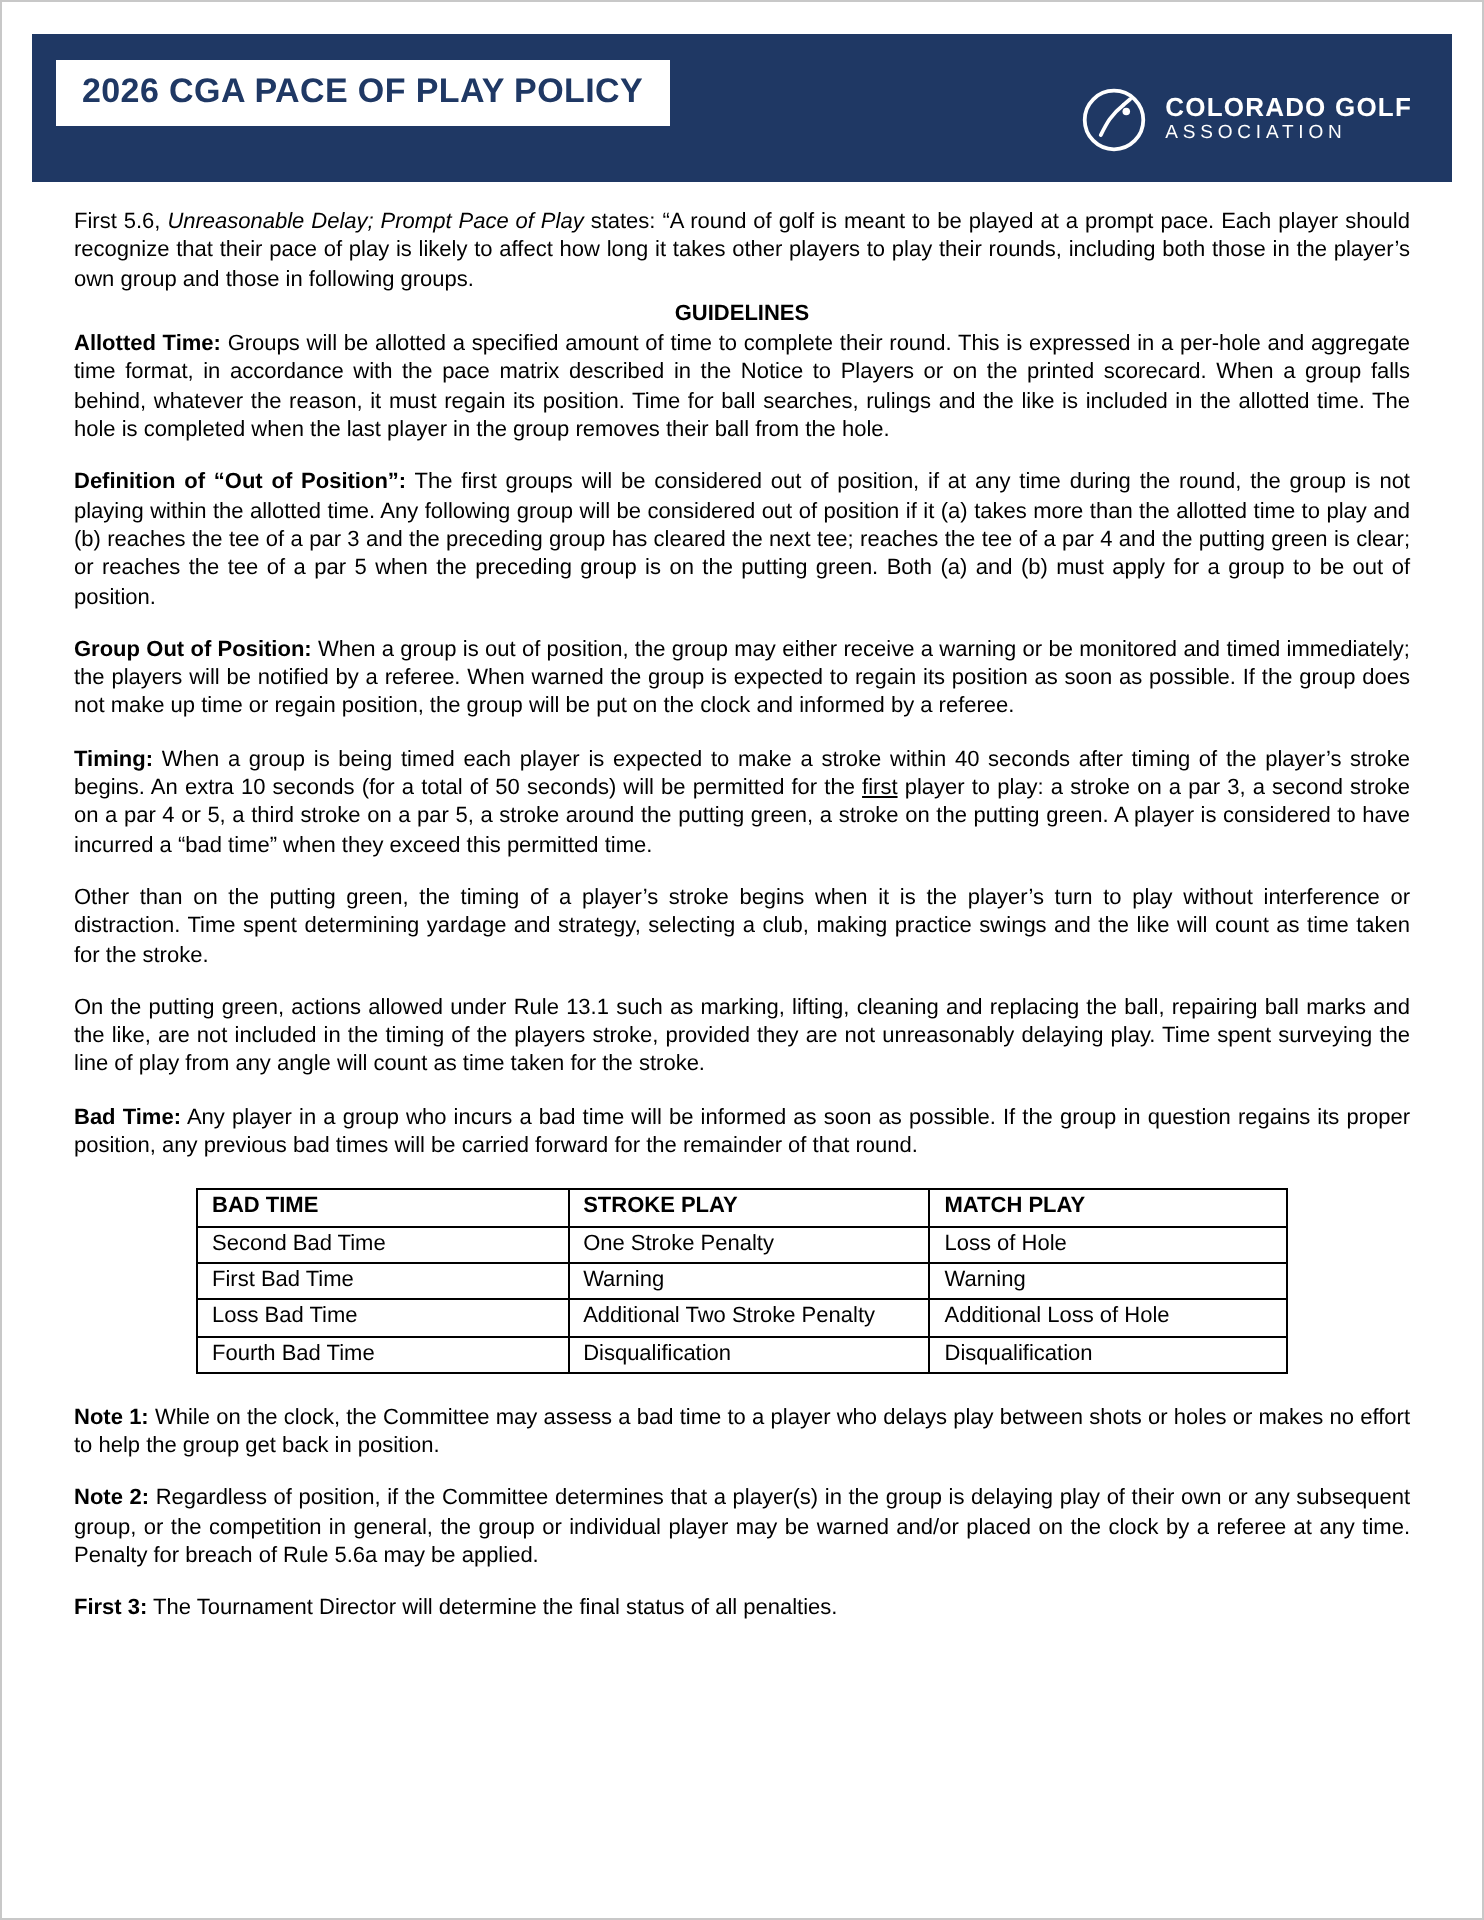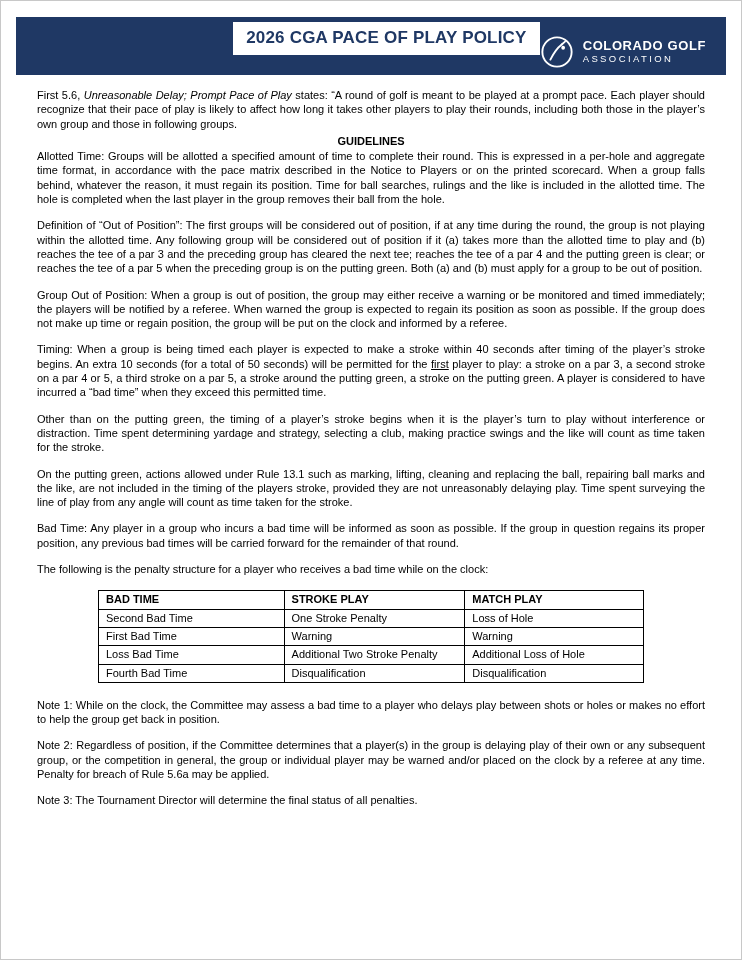--- a/index.html
+++ b/index.html
@@ -10,8 +10,8 @@
     border:1px solid #c8c8c8; position:relative; overflow:hidden;
   }
   .banner {
-    margin:16px 15px 0 15px; height:58px; background:#1f3864;
-    display:flex; align-items:center; justify-content:flex-end;
+    margin:16px 15px 0 15px; height:74px; background:#1f3864;
+    display:flex; align-items:center; justify-content:space-between;
     padding:0 20px 16px 12px;
   }
   .title-box { background:#ffffff; padding:6px 13px 7px 13px; }

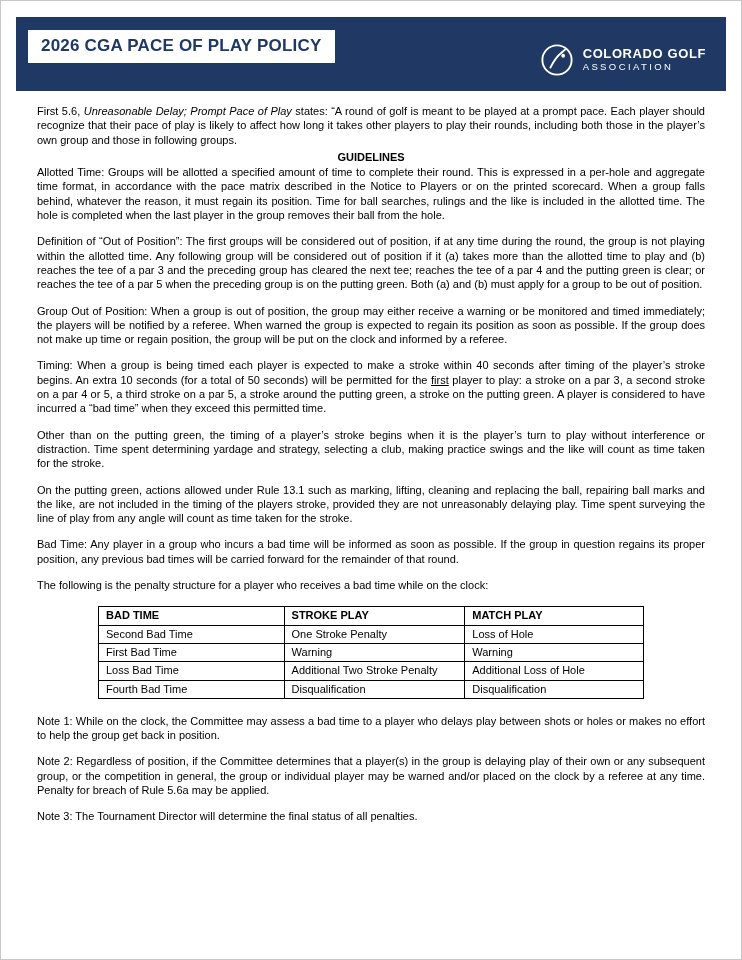--- a/index.html
+++ b/index.html
@@ -29,7 +29,7 @@
   .para.tight { margin-bottom:3px; }
   .heading { text-align:center; font-weight:bold; margin:0 0 1px 0; }
   .heading.pen { margin-top:2px; }
-  b.lbl { font-weight:normal; }
+  b.lbl { font-weight:bold; }
   i.itl { font-style:italic; }
   .ul { text-decoration:underline; }
   table.ptable {

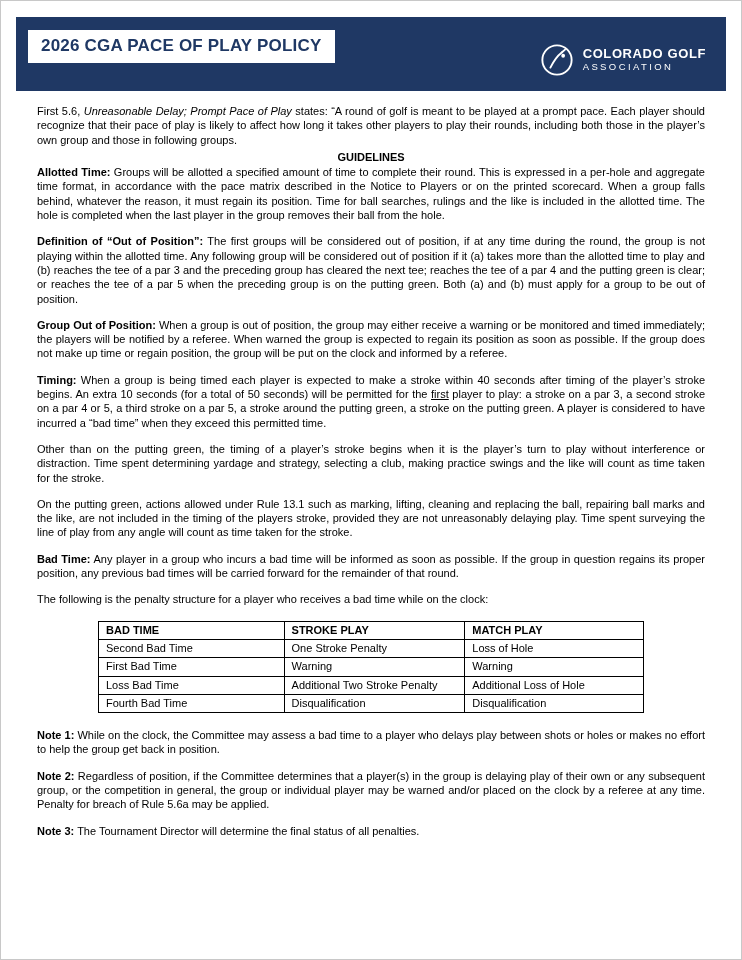--- a/index.html
+++ b/index.html
@@ -91,7 +91,6 @@
     <p class="para"><b class="lbl">Bad Time:</b><span> Any player in a group who incurs a bad time will be informed as soon as possible. If the group in question regains its proper position, any previous bad times will be carried forward for the remainder of that round.</span></p>
 
 
-    <p class="para tight">The following is the penalty structure for a player who receives a bad time while on the clock:</p>
 
     <table class="ptable">
       <colgroup>

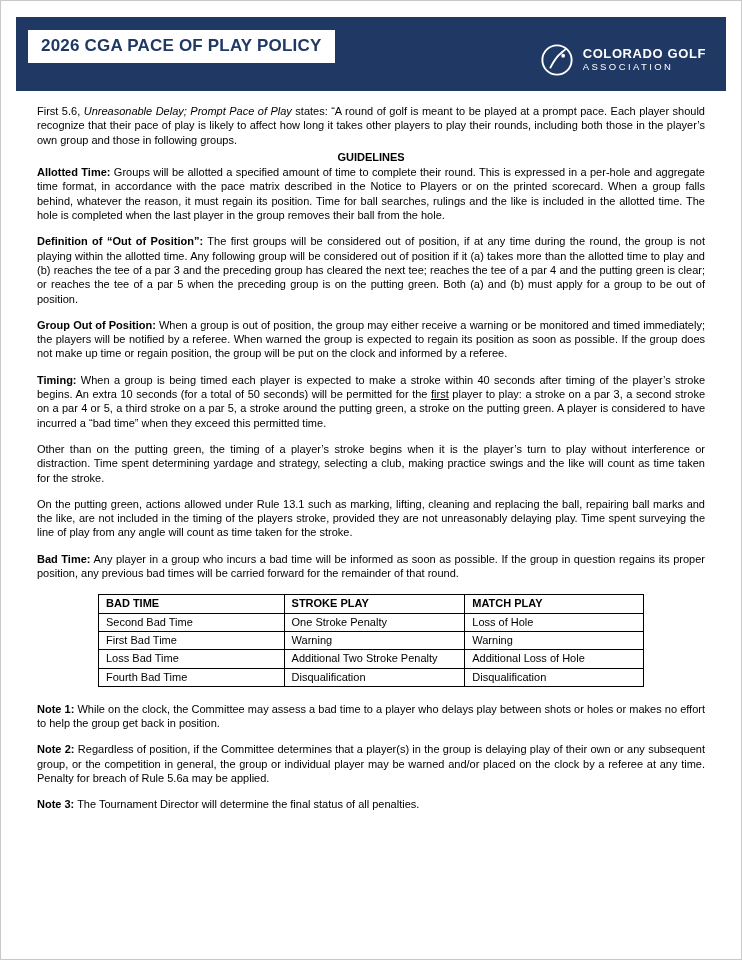--- a/index.html
+++ b/index.html
@@ -133,7 +133,7 @@
 
     <p class="para"><b class="lbl">Note 2:</b><span> Regardless of position, if the Committee determines that a player(s) in the group is delaying play of their own or any subsequent group, or the competition in general, the group or individual player may be warned and/or placed on the clock by a referee at any time. Penalty for breach of Rule 5.6a may be applied.</span></p>
 
-    <p class="para"><b class="lbl">Note 3:</b><span> The Tournament Director will determine the final status of all penalties.</span></p>
+    <p class="para"><b class="lbl">First 3:</b><span> The Tournament Director will determine the final status of all penalties.</span></p>
 
   </div>
 </div>

